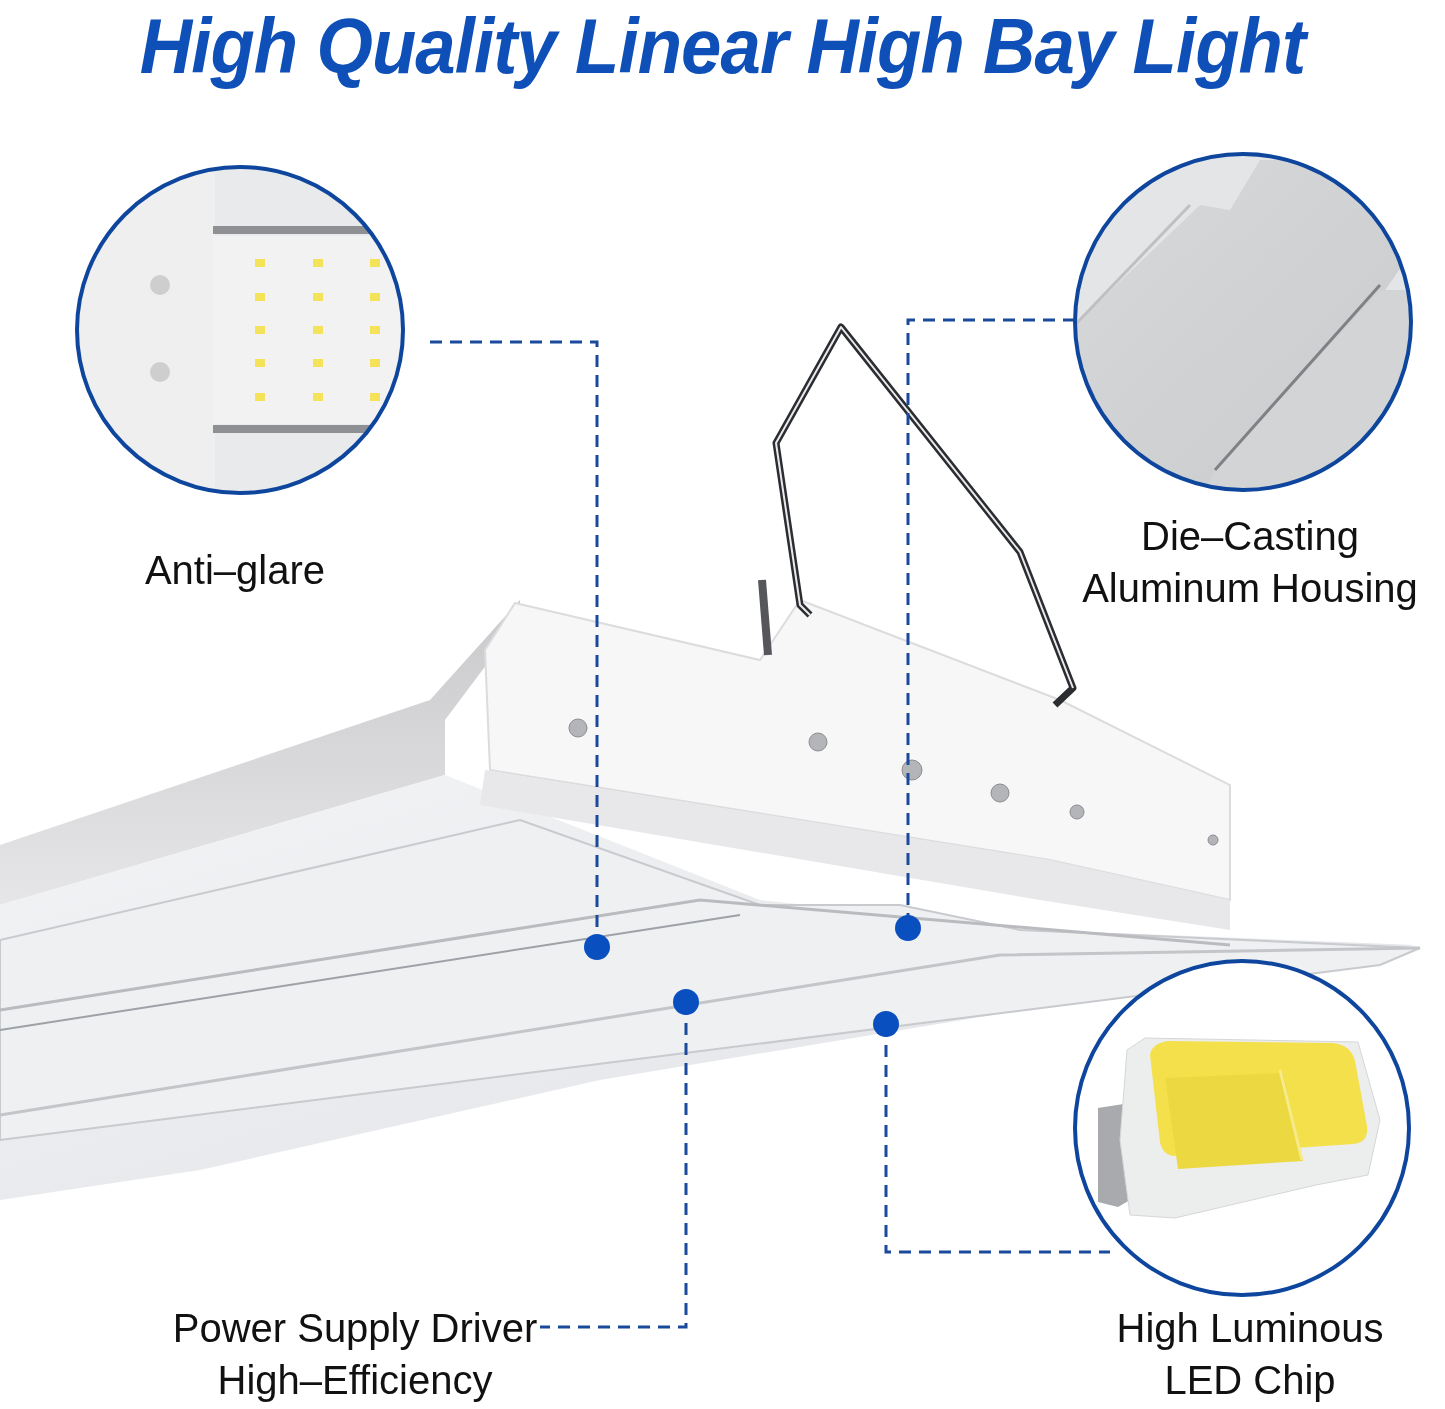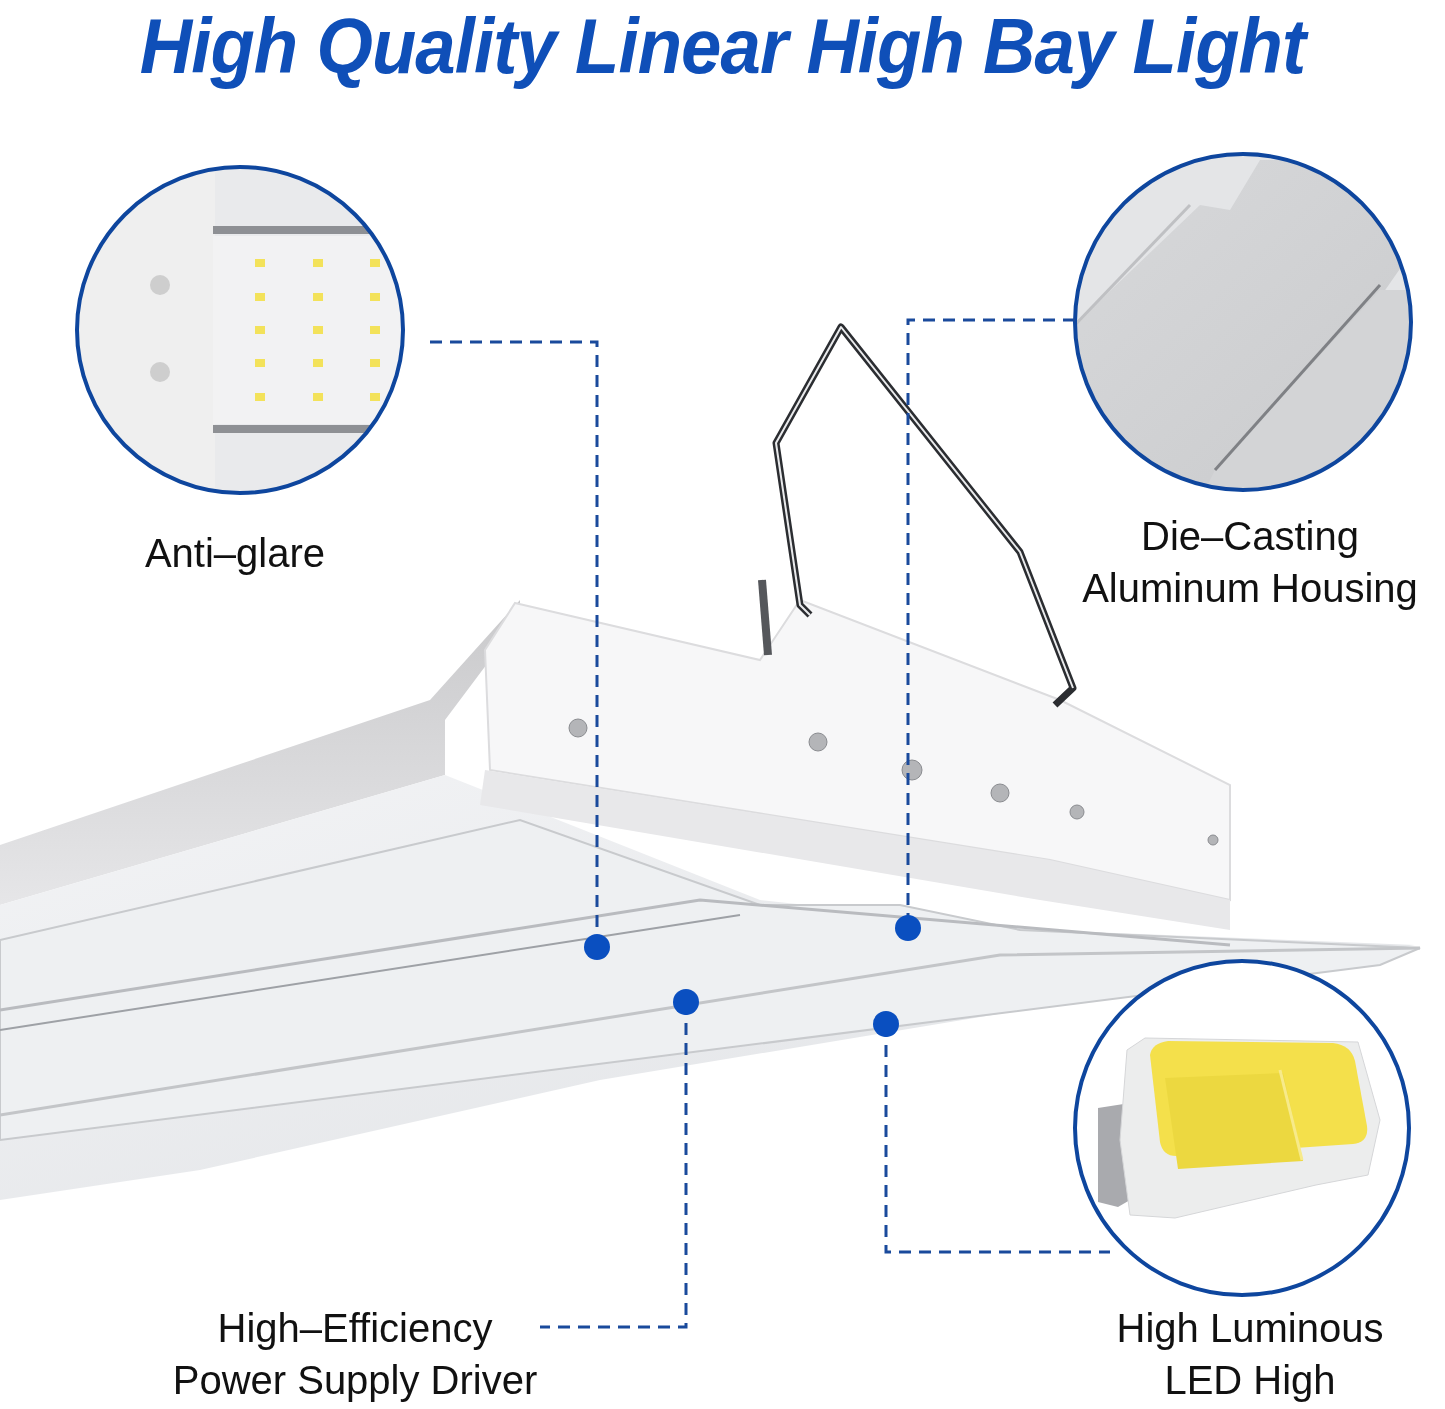--- a/index.html
+++ b/index.html
@@ -7,7 +7,7 @@
   .title{position:absolute;left:0;top:0;width:1445px;height:100px;text-align:center;color:#0f4fb8;font-weight:bold;font-style:italic;font-size:78px;line-height:92px;letter-spacing:-1px;transform:scaleX(0.93);transform-origin:center;white-space:nowrap;}
   .scene{position:absolute;left:0;top:0;}
   .label{position:absolute;color:#111;font-size:40px;line-height:52px;text-align:center;white-space:nowrap;}
-  .lbl-lens{left:60px;top:527px;width:350px;}
+  .lbl-lens{left:60px;top:544px;width:350px;}
   .lbl-housing{left:1045px;top:510px;width:410px;}
   .lbl-driver{left:120px;top:1302px;width:470px;}
   .lbl-chip{left:1080px;top:1302px;width:340px;}

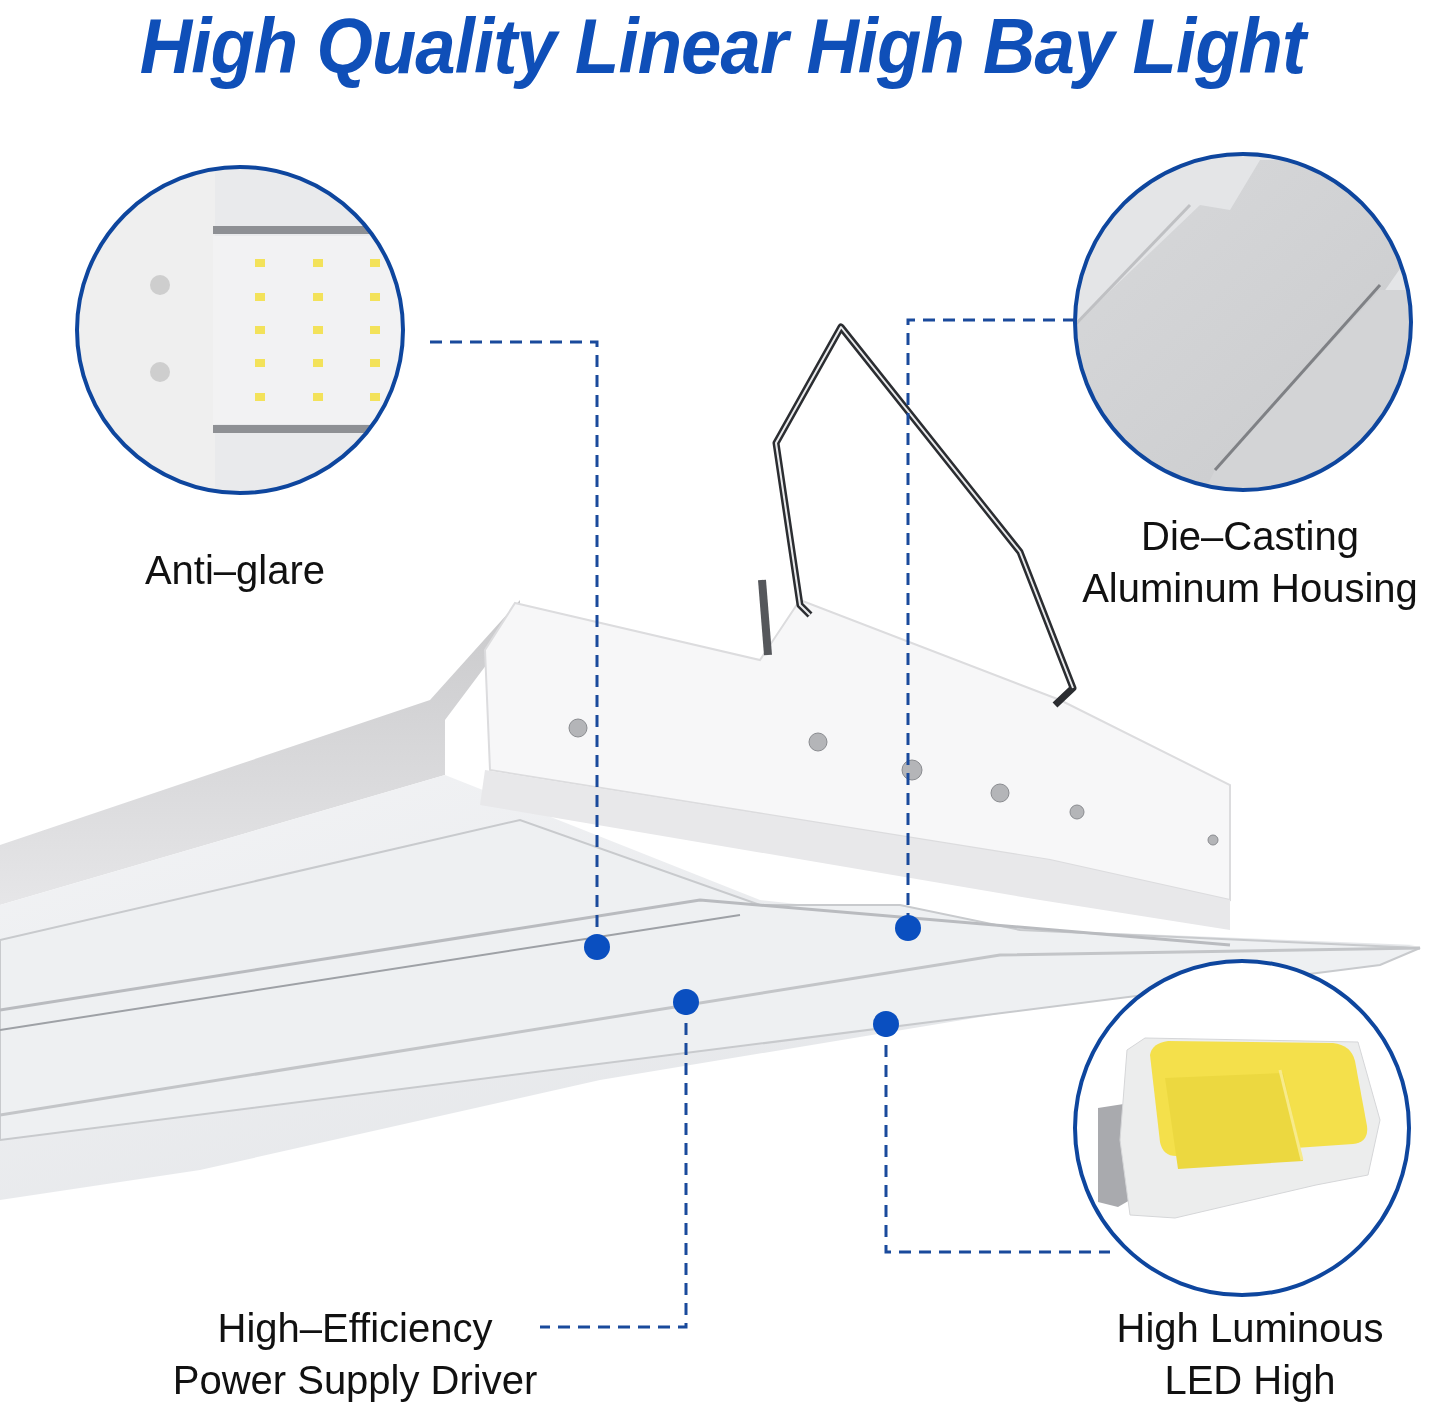--- a/index.html
+++ b/index.html
@@ -135,8 +135,8 @@
   <div>Aluminum Housing</div>
 </div>
 <div class="label lbl-driver">
+  <div>Power Supply Driver</div>
   <div>High–Efficiency</div>
-  <div>Power Supply Driver</div>
 </div>
 <div class="label lbl-chip">
   <div>High Luminous</div>

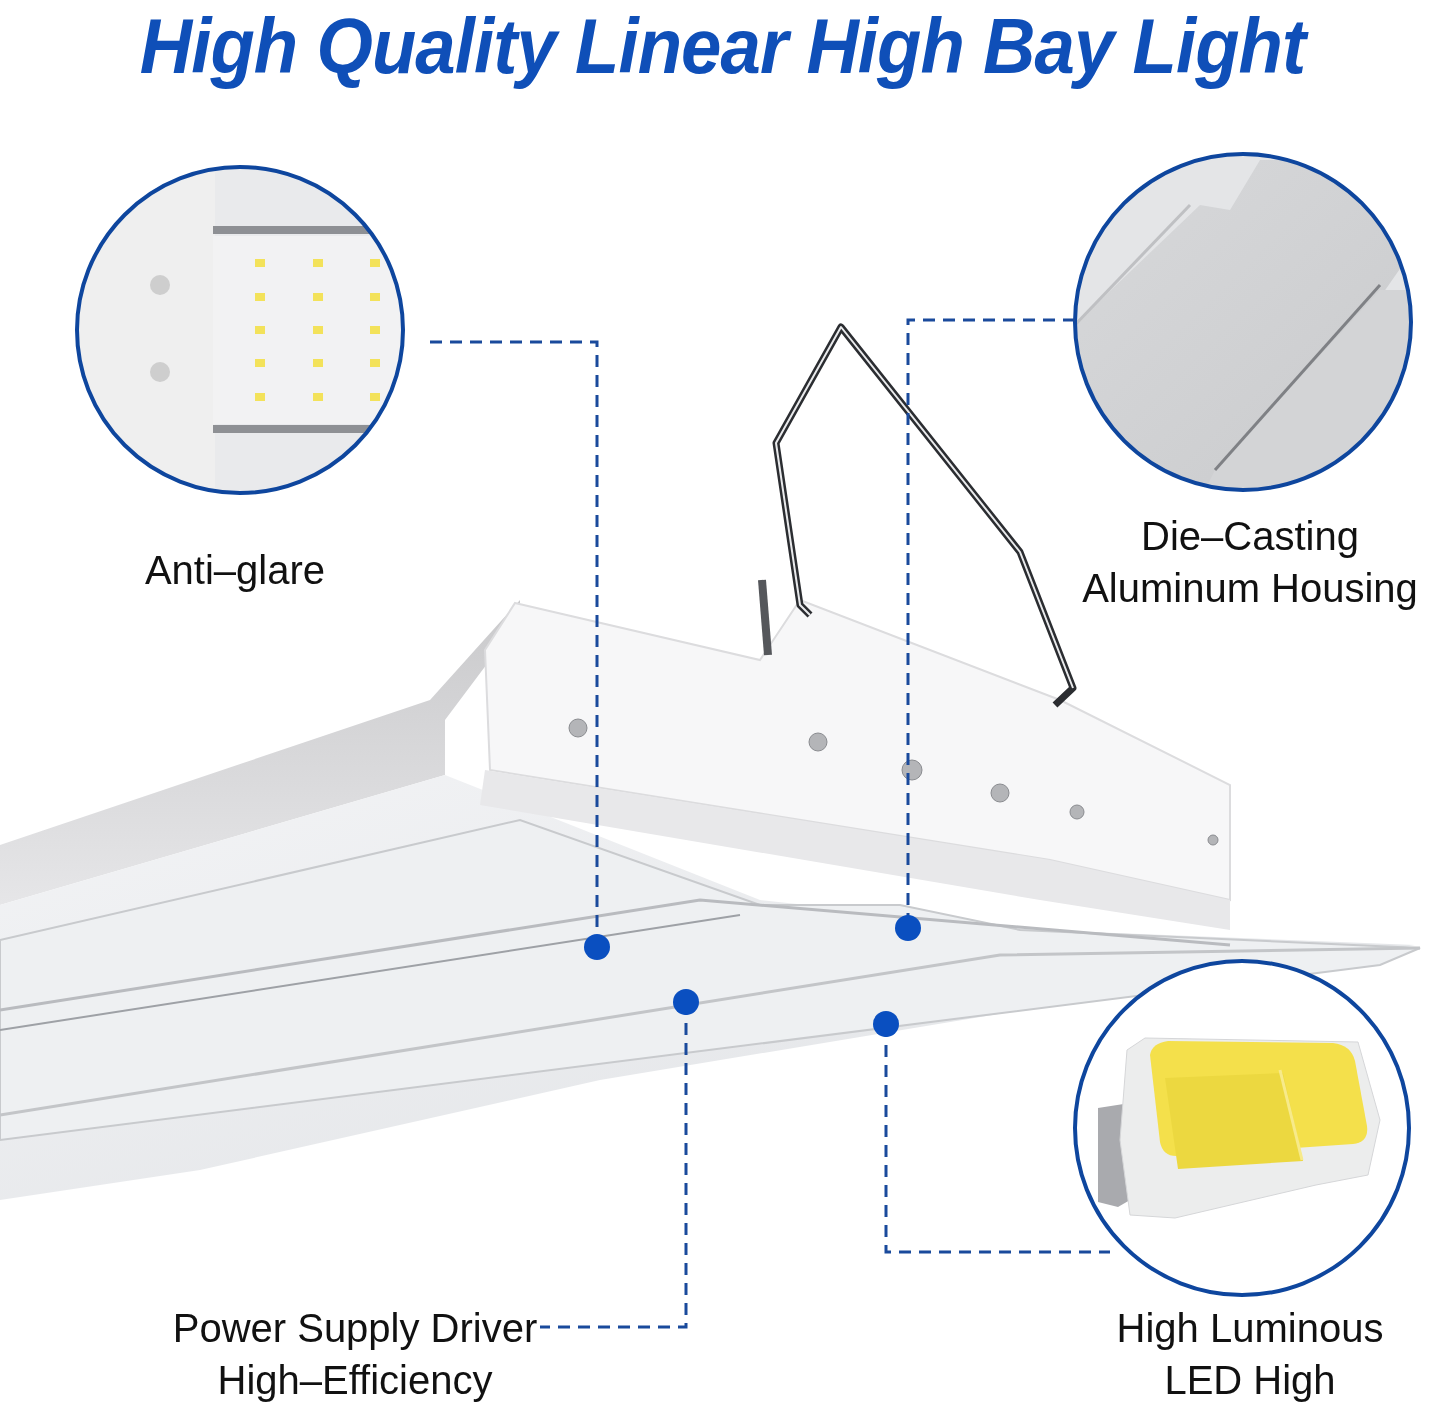--- a/index.html
+++ b/index.html
@@ -140,7 +140,7 @@
 </div>
 <div class="label lbl-chip">
   <div>High Luminous</div>
-  <div>LED High</div>
+  <div>LED Chip</div>
 </div>
 
 </body></html>

